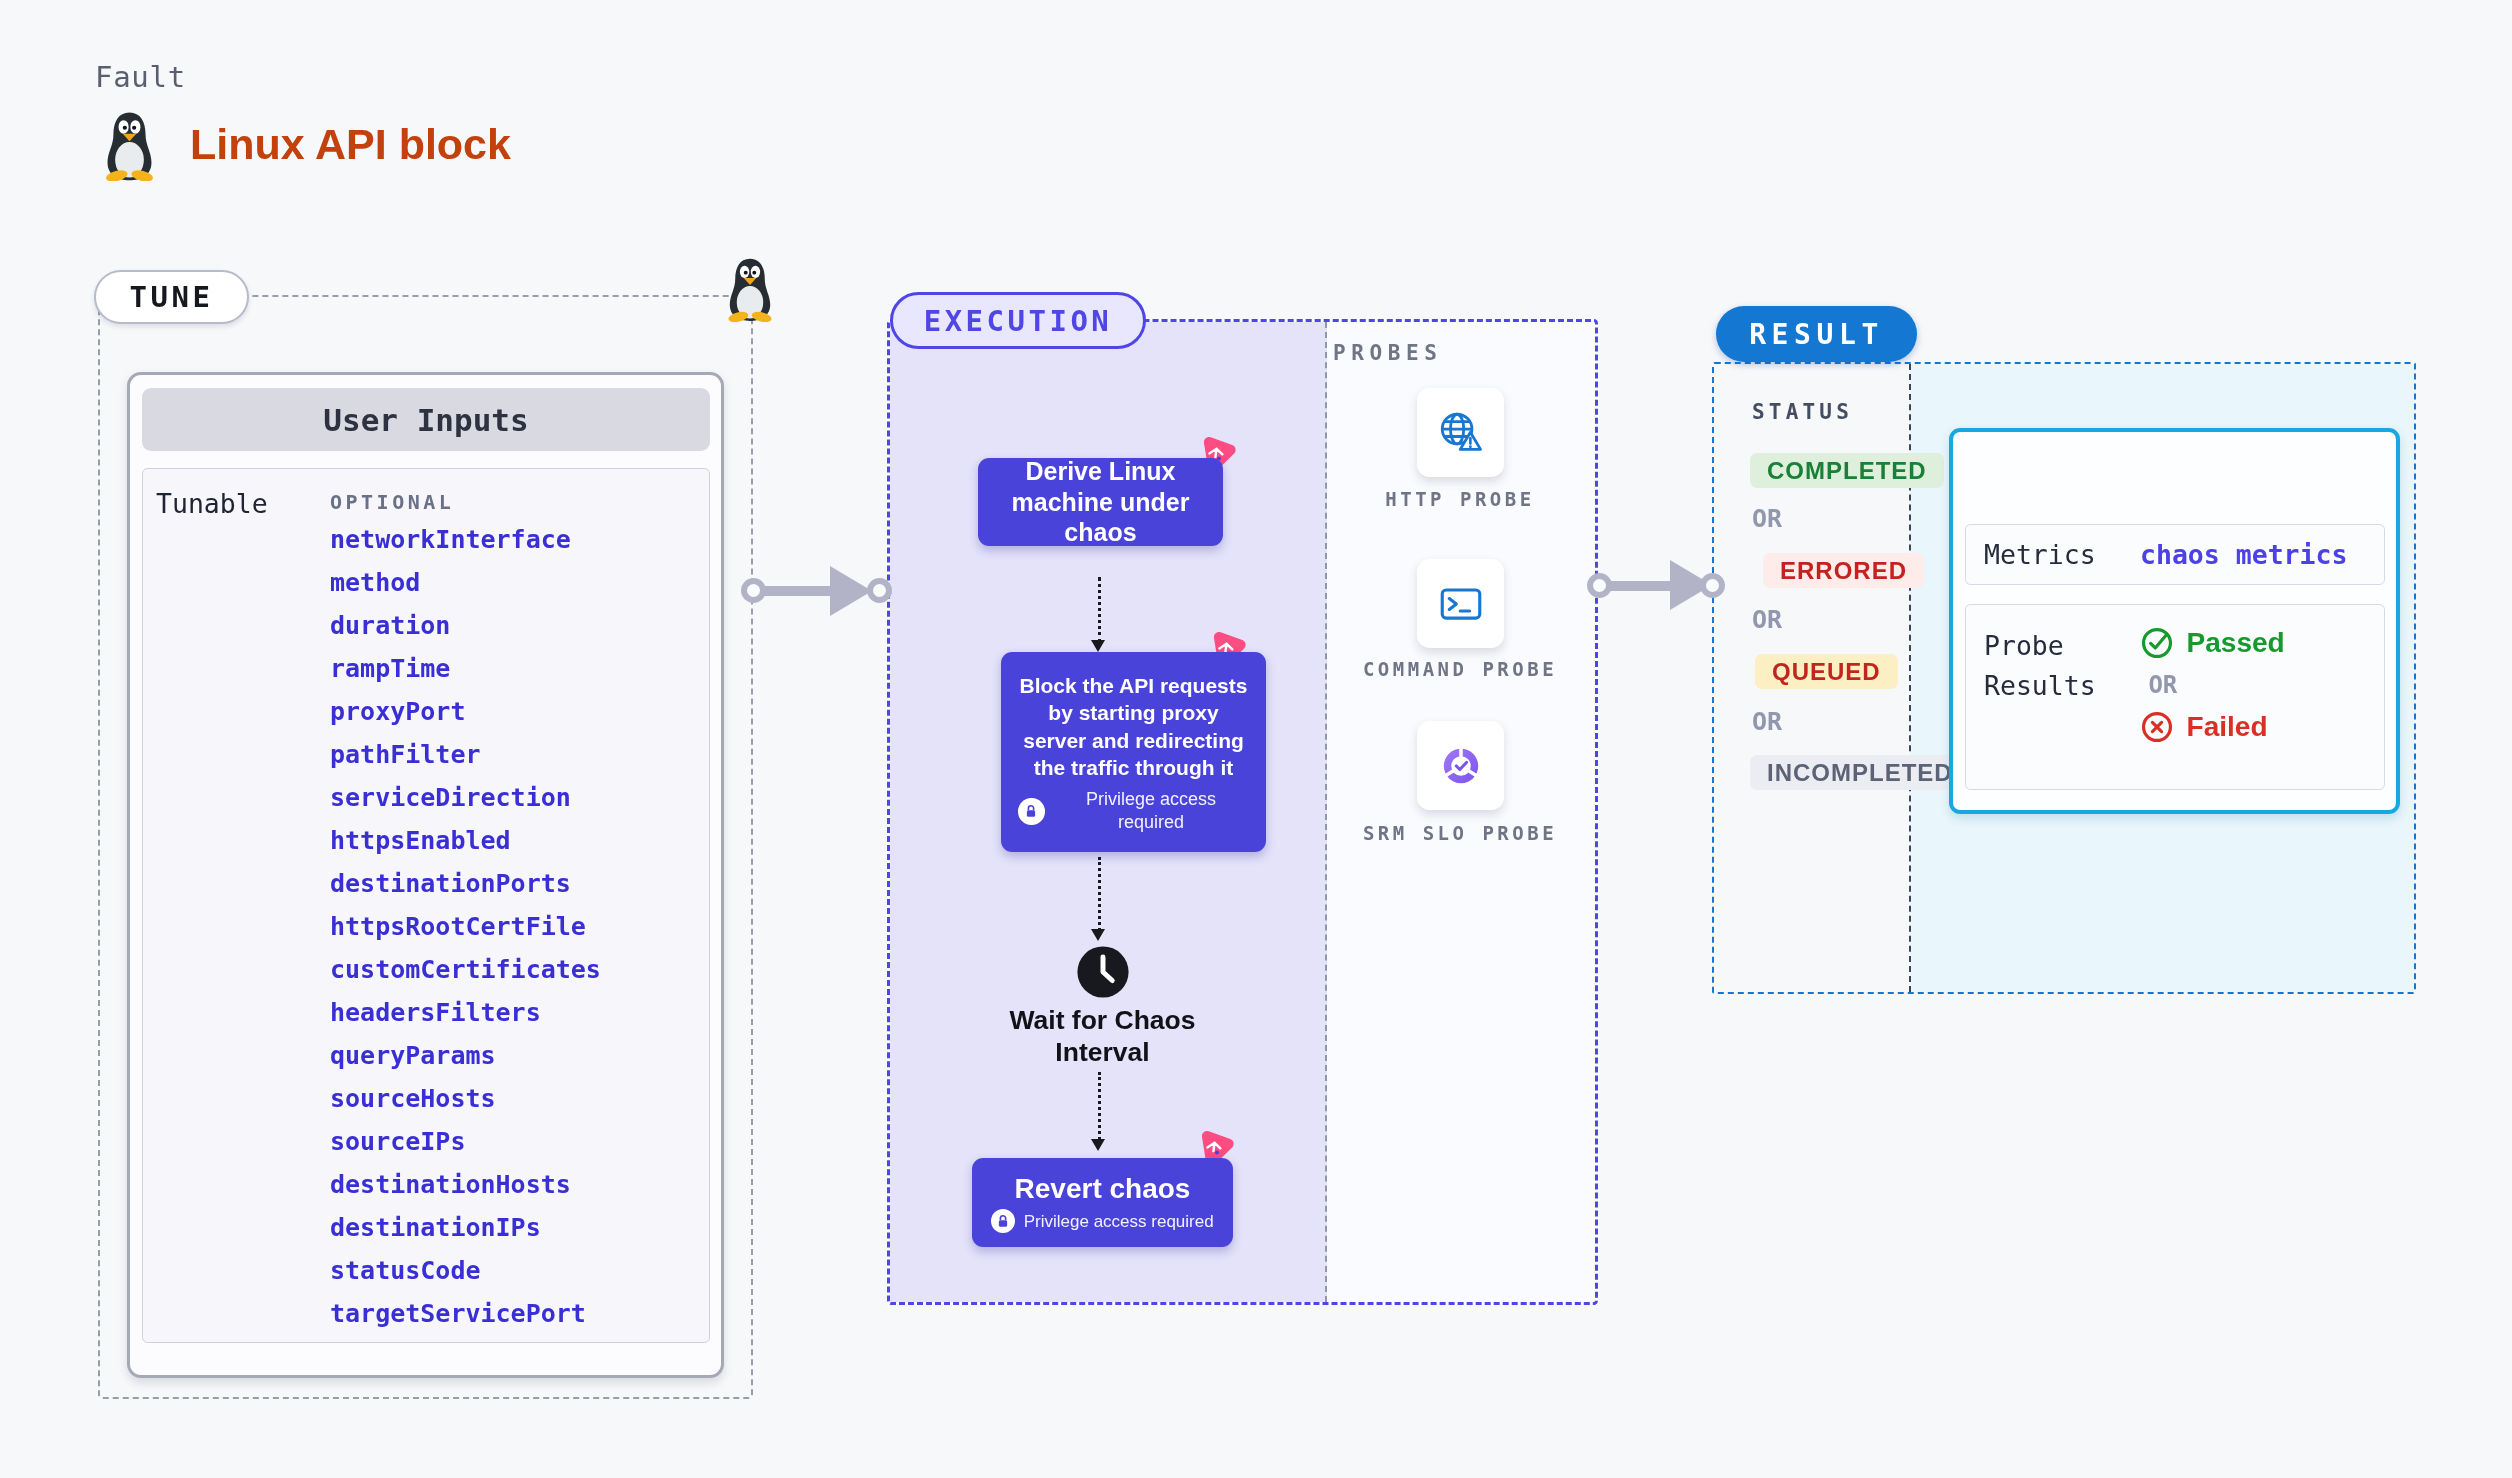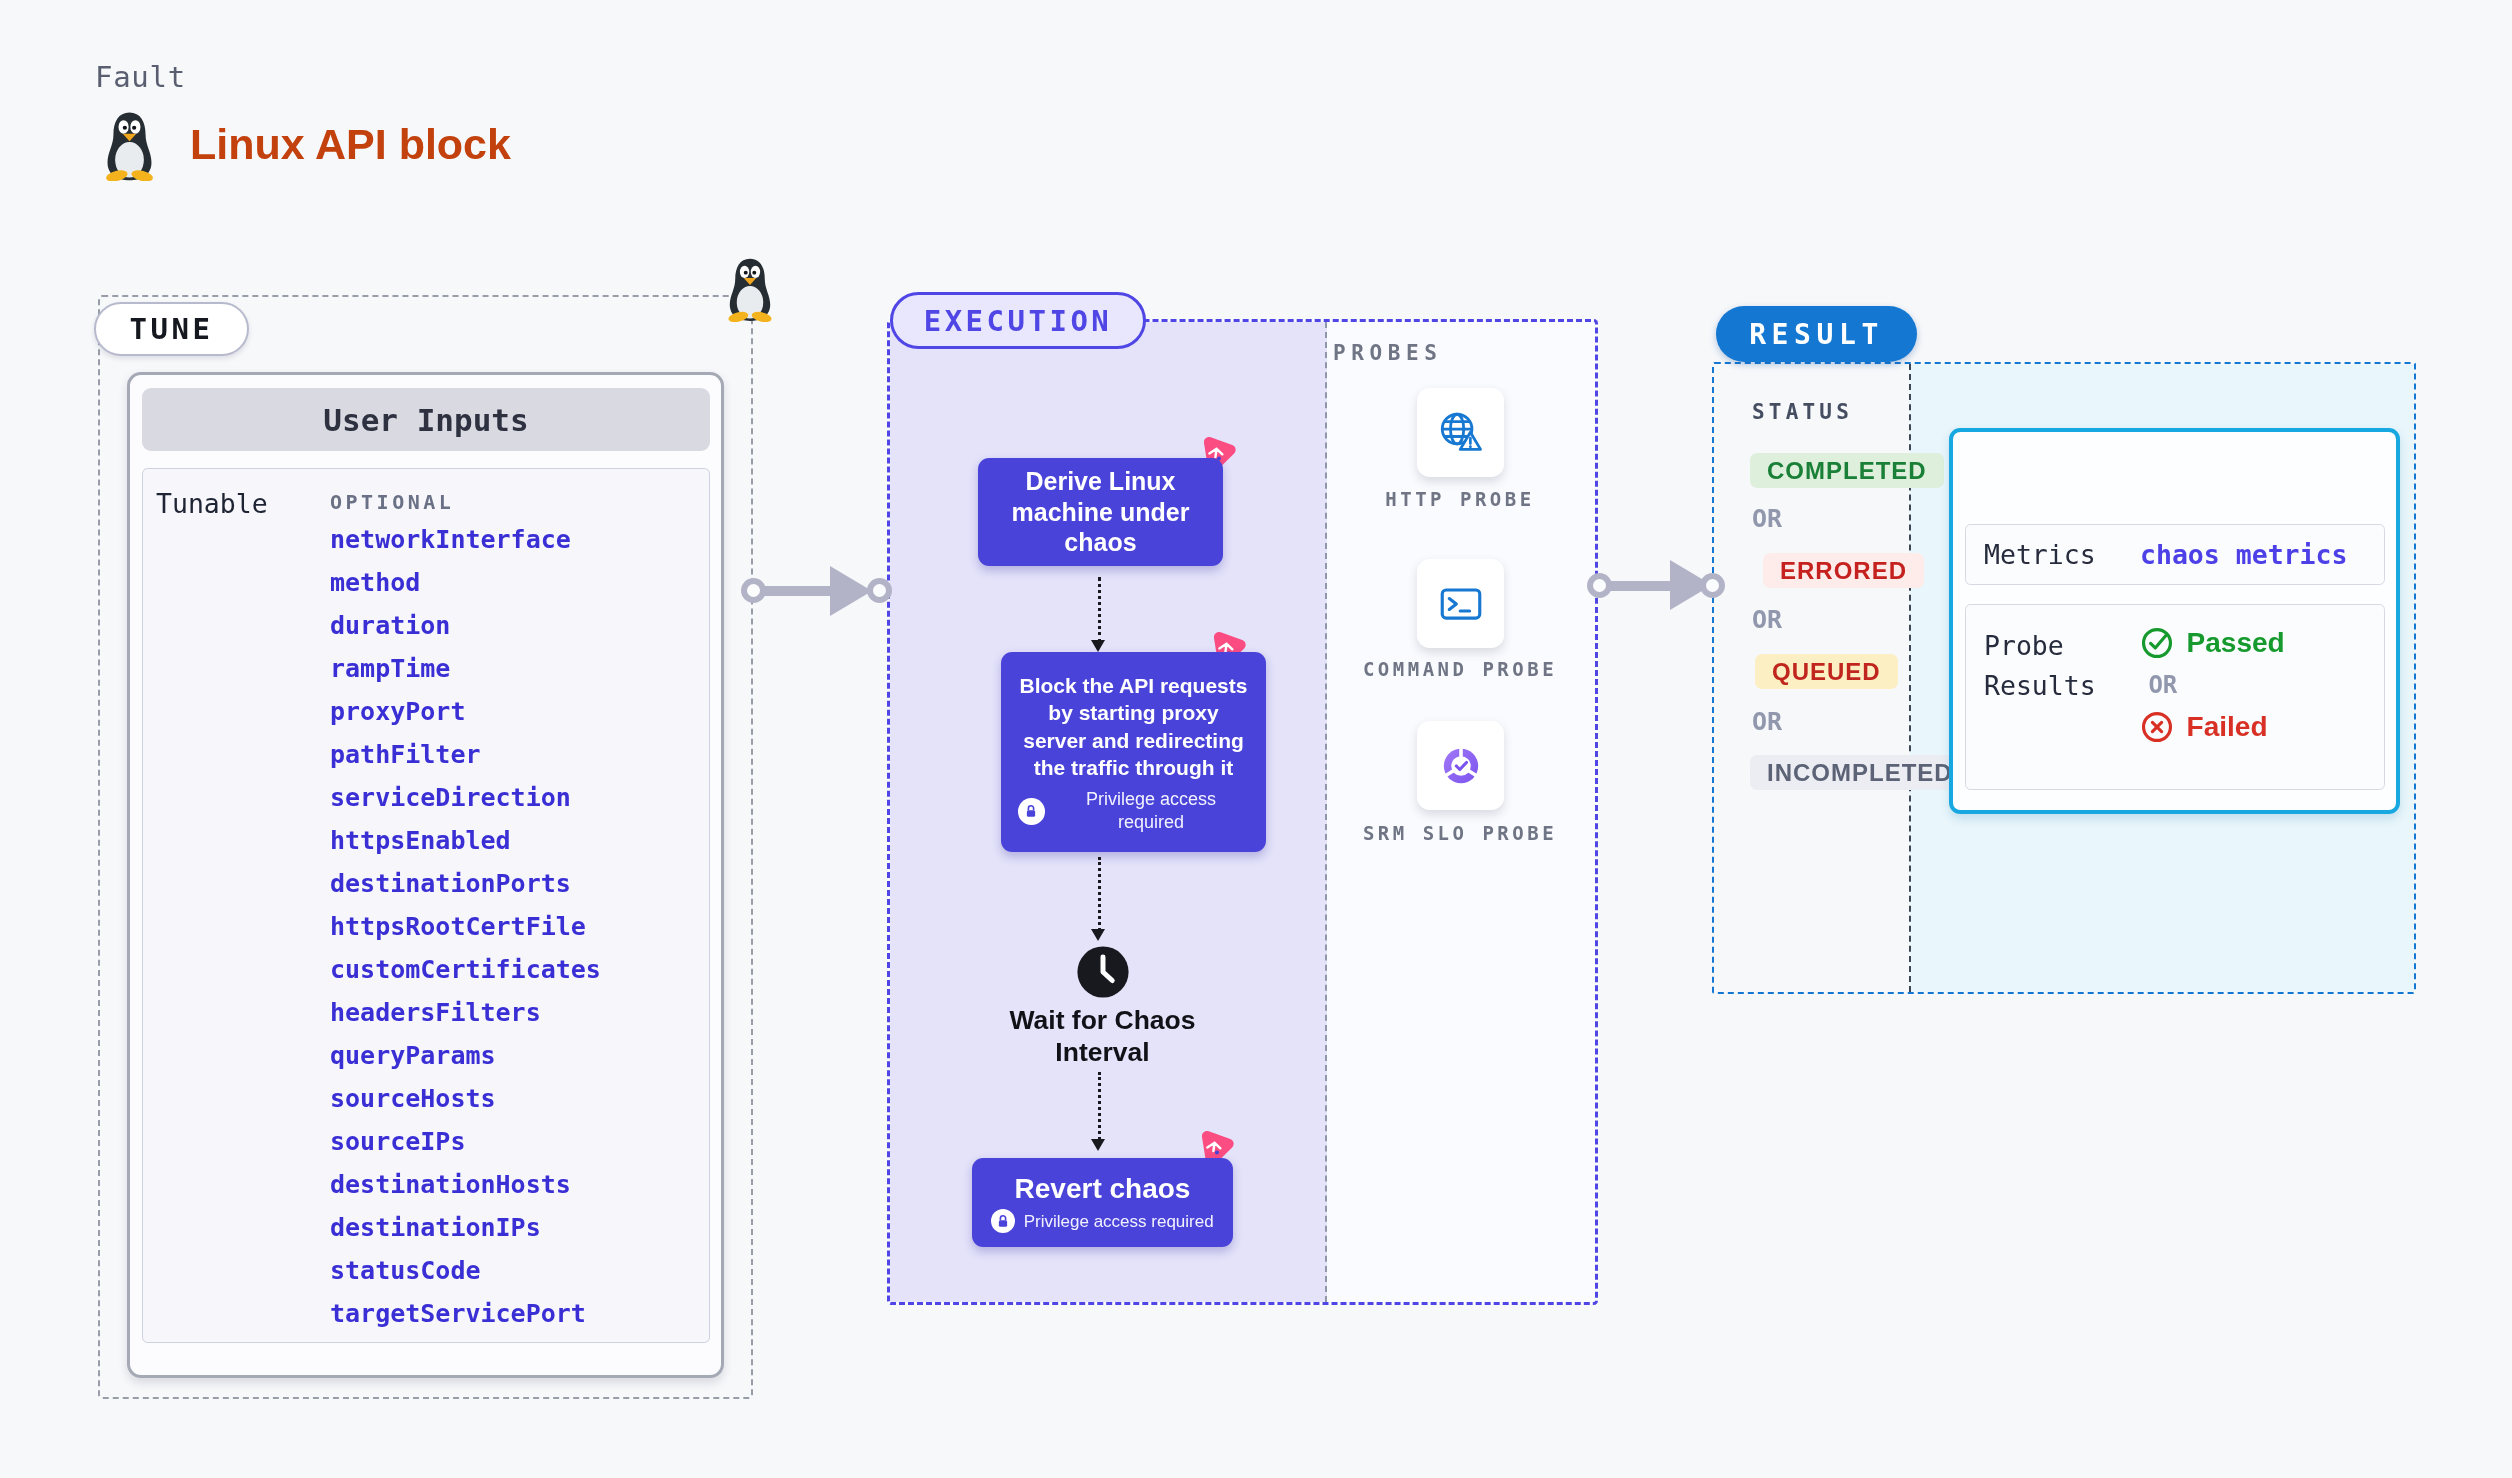--- a/index.html
+++ b/index.html
@@ -24,7 +24,7 @@
                background:#ffffff; border:2.8px solid #b7bacd; border-radius:31px;
                display:flex; align-items:center; justify-content:center;
                font-family:"DejaVu Sans Mono",monospace; font-weight:bold; font-size:29px;
-               color:#15181f; letter-spacing:3.5px; box-shadow:0 2.8px 5.6px rgba(40,45,70,.12);margin-top:32px; }
+               color:#15181f; letter-spacing:3.5px; box-shadow:0 2.8px 5.6px rgba(40,45,70,.12); }
   .ui-card { position:absolute; left:127px; top:372px; width:597px; height:1006px;
              background:#fcfcfe; border:3.5px solid #a5a9b5; border-radius:14px;
              box-shadow:0 4.2px 9.8px rgba(40,45,70,.14); }

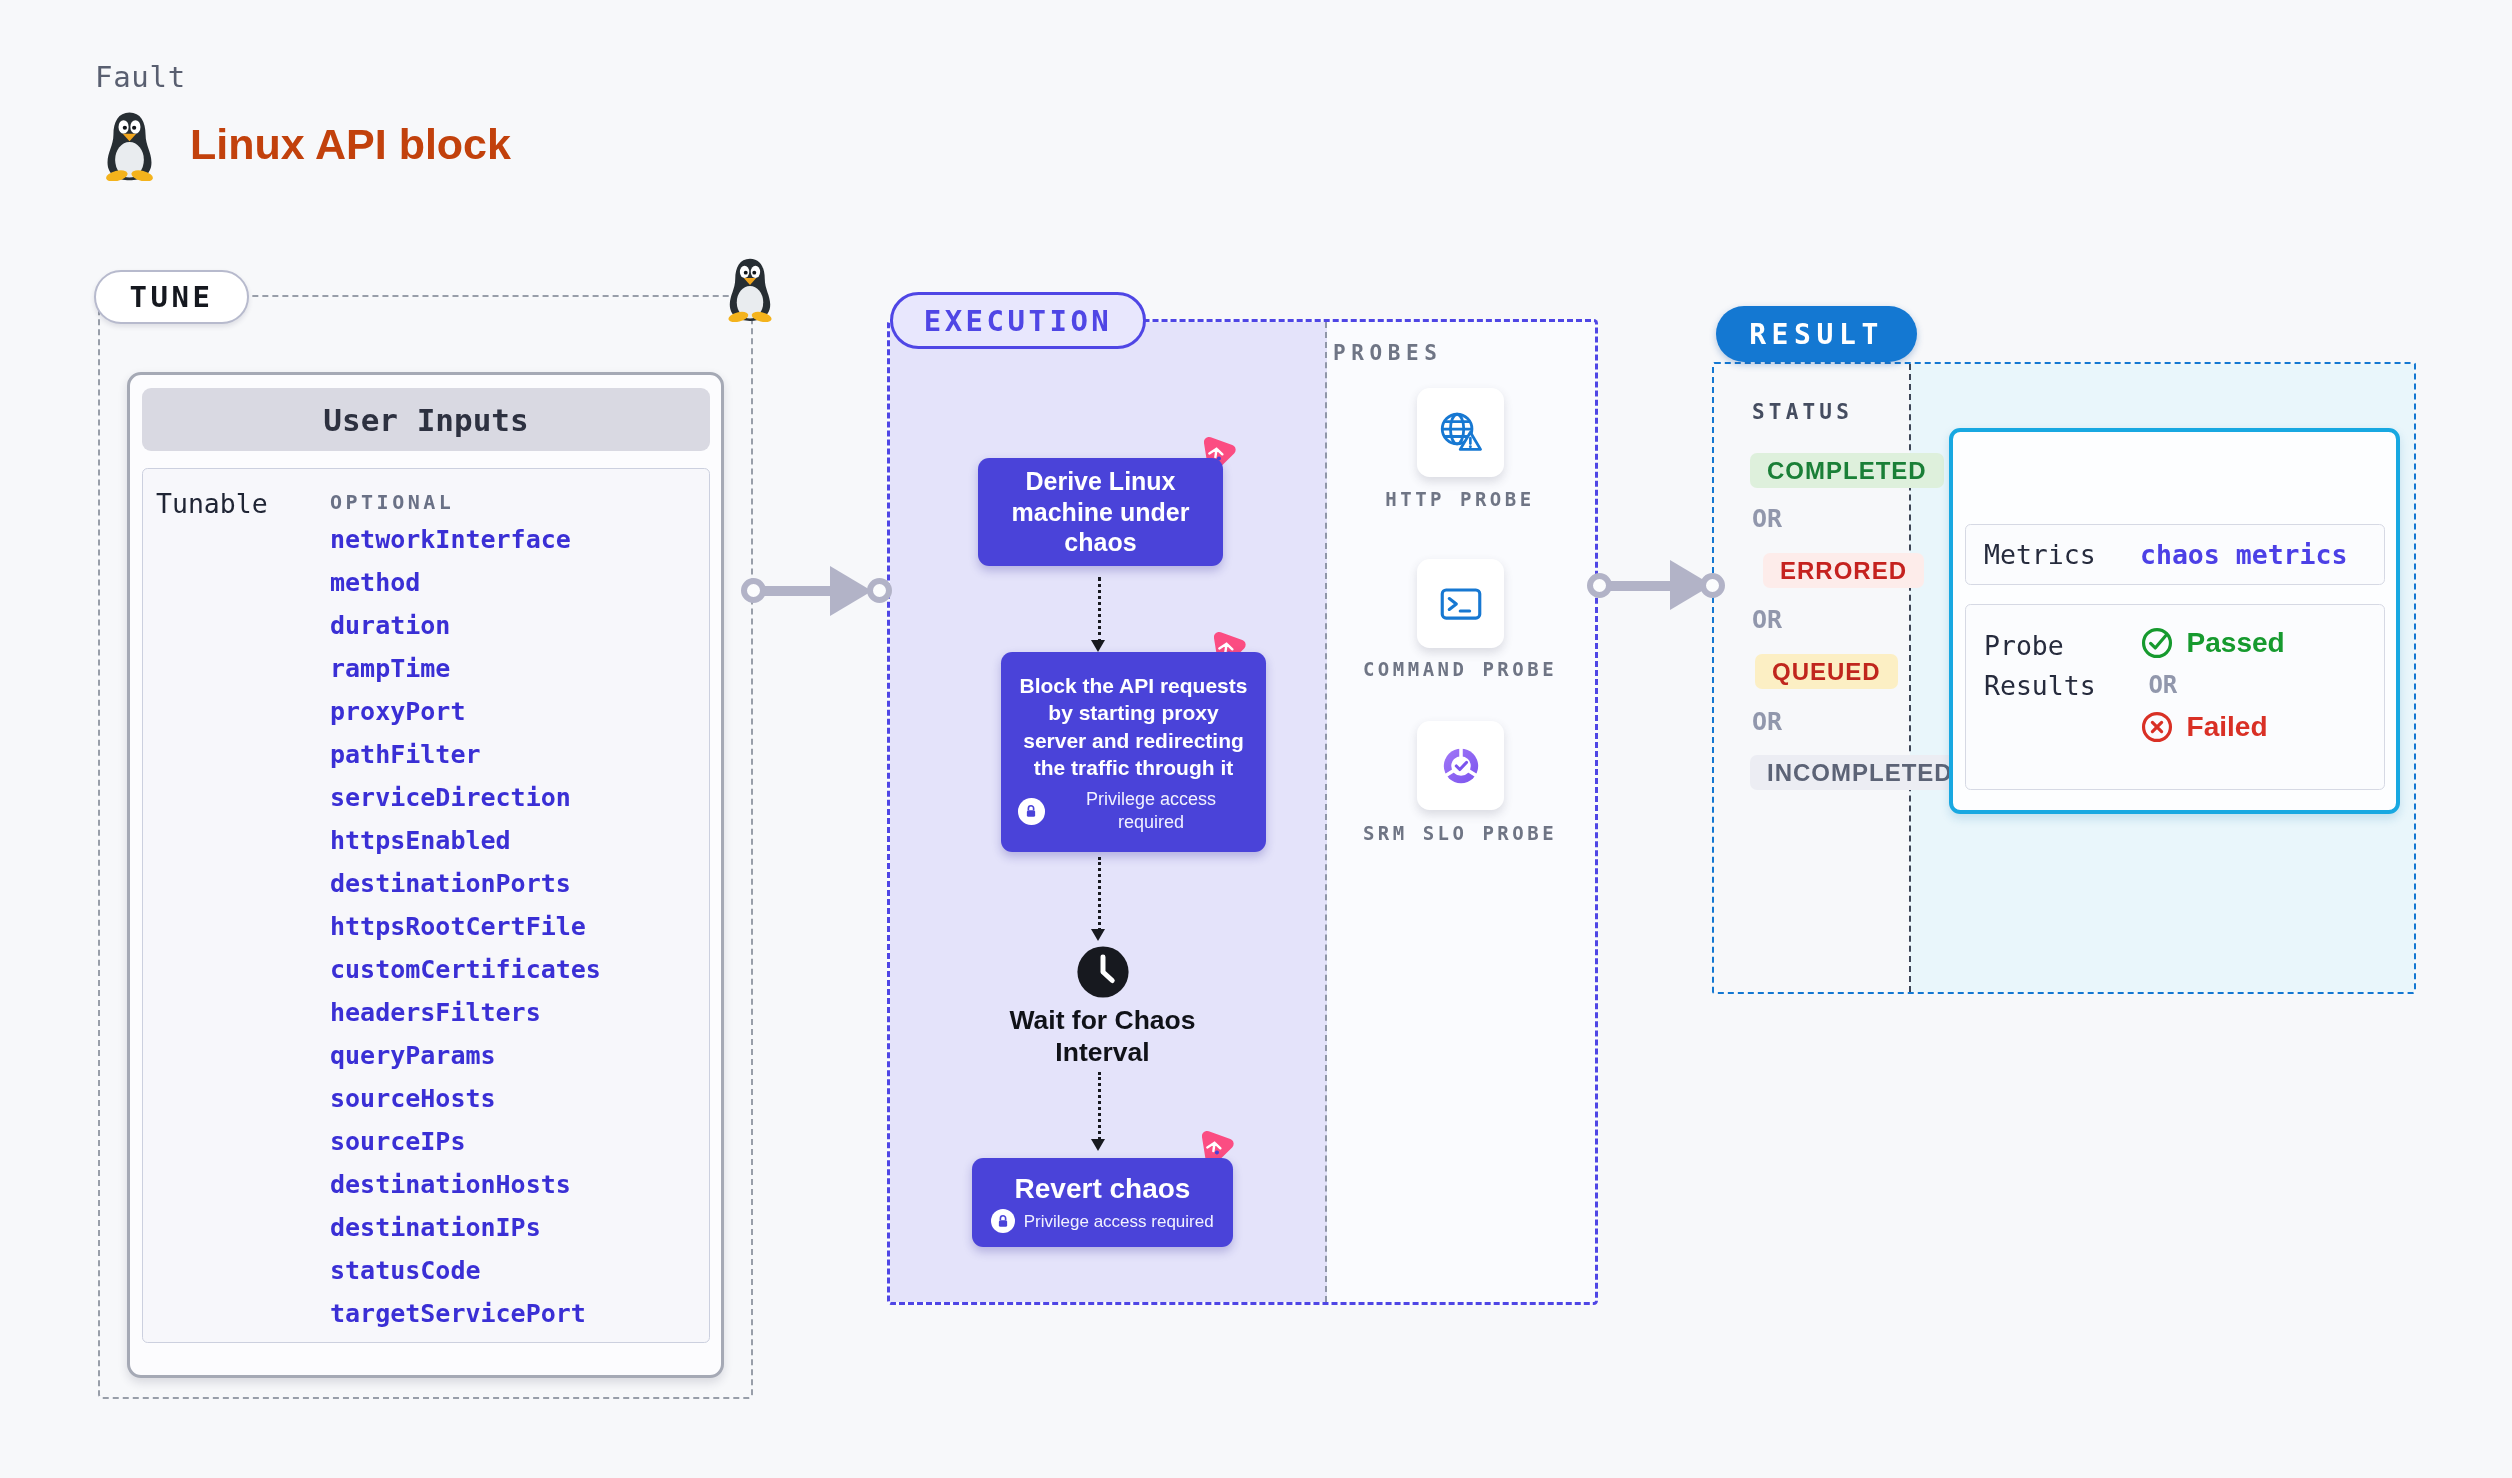--- a/index.html
+++ b/index.html
@@ -65,7 +65,7 @@
                display:flex; flex-direction:column; align-items:center; justify-content:center;
                color:#ffffff; font-weight:bold; text-align:center;
                box-shadow:0 4.2px 9.8px rgba(40,30,150,.25); }
-  .node1 { left:978px; top:458px; width:245px; height:108px; font-size:25px; line-height:1.22; padding:0 17px; }
+  .node1 { left:978px; top:458px; width:245px; height:88px; font-size:25px; line-height:1.22; padding:0 17px; }
   .node2 { left:972px; top:652px; width:265px; height:200px; font-size:21px; line-height:1.3; padding:9.8px 17px 7px; gap:7px;margin-left:29px; }
   .node3 { left:972px; top:1158px; width:261px; height:89px; font-size:28px; line-height:1.15; padding:5.6px 14px 4.2px; gap:4.2px; }
   .priv { display:flex; align-items:center; justify-content:center; gap:8.4px;

